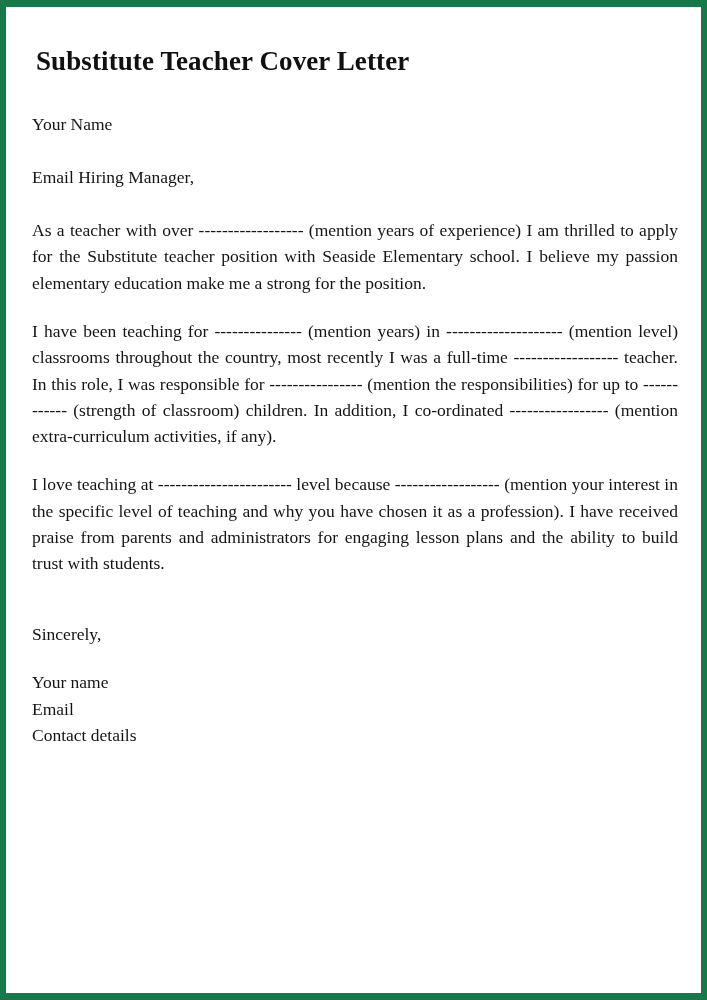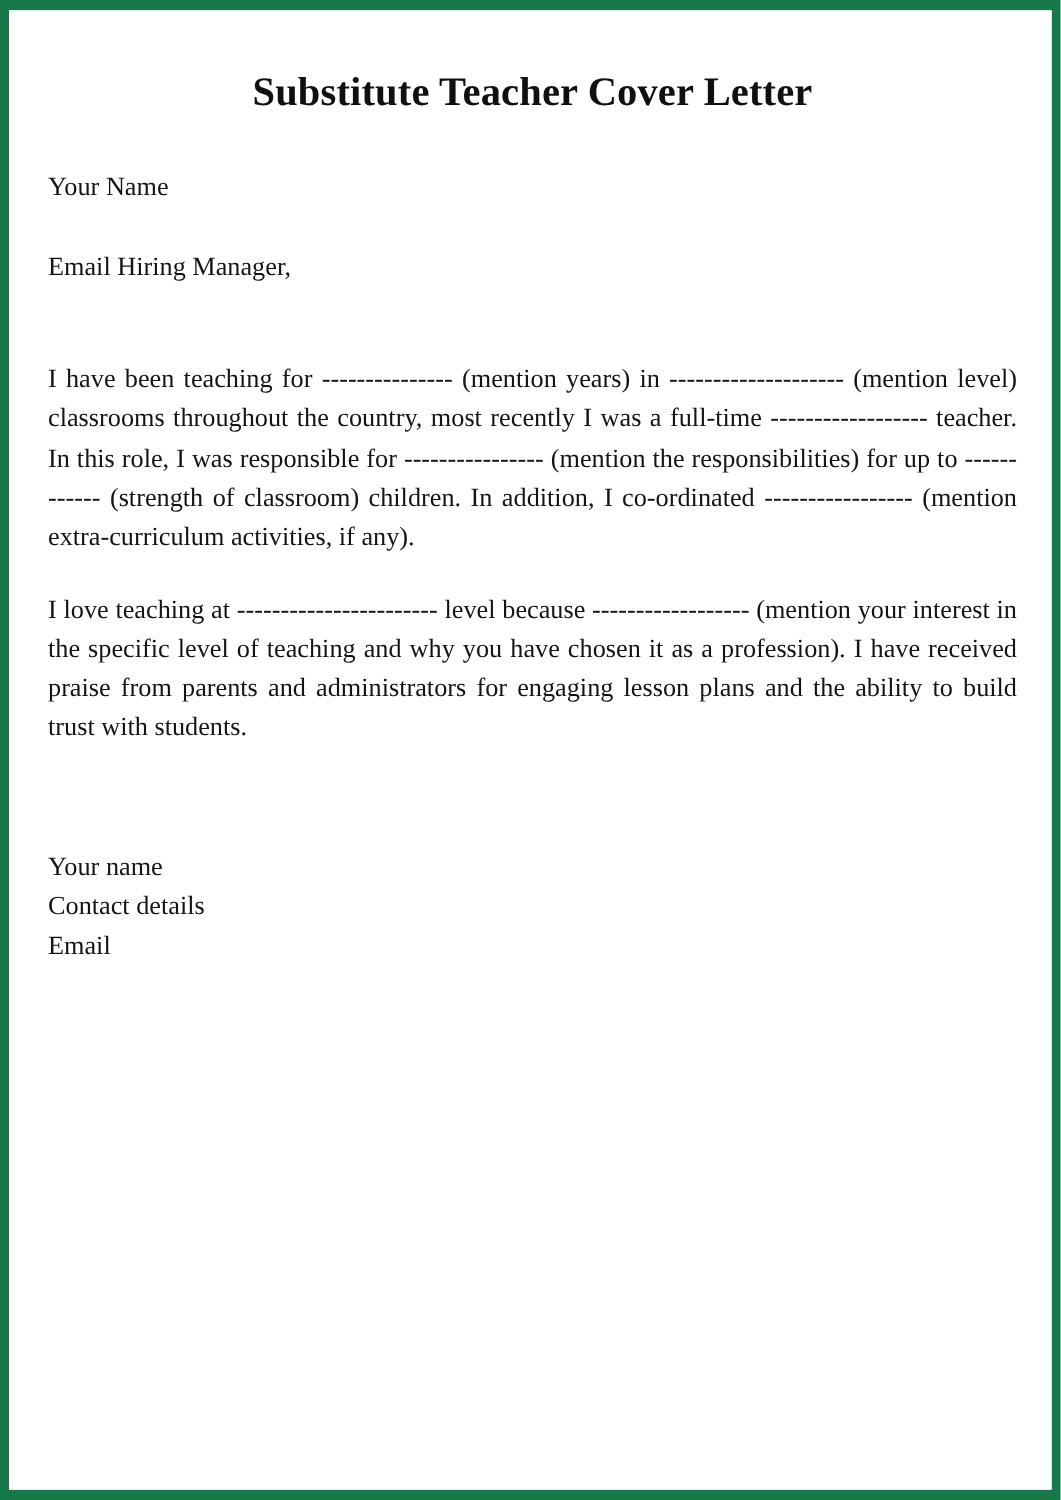--- a/index.html
+++ b/index.html
@@ -46,7 +46,7 @@
   }
 
   #doc-title {
-    text-align: center;
+    text-align: left;
     font-weight: bold;
     font-size: 27px;
     line-height: 1.15;

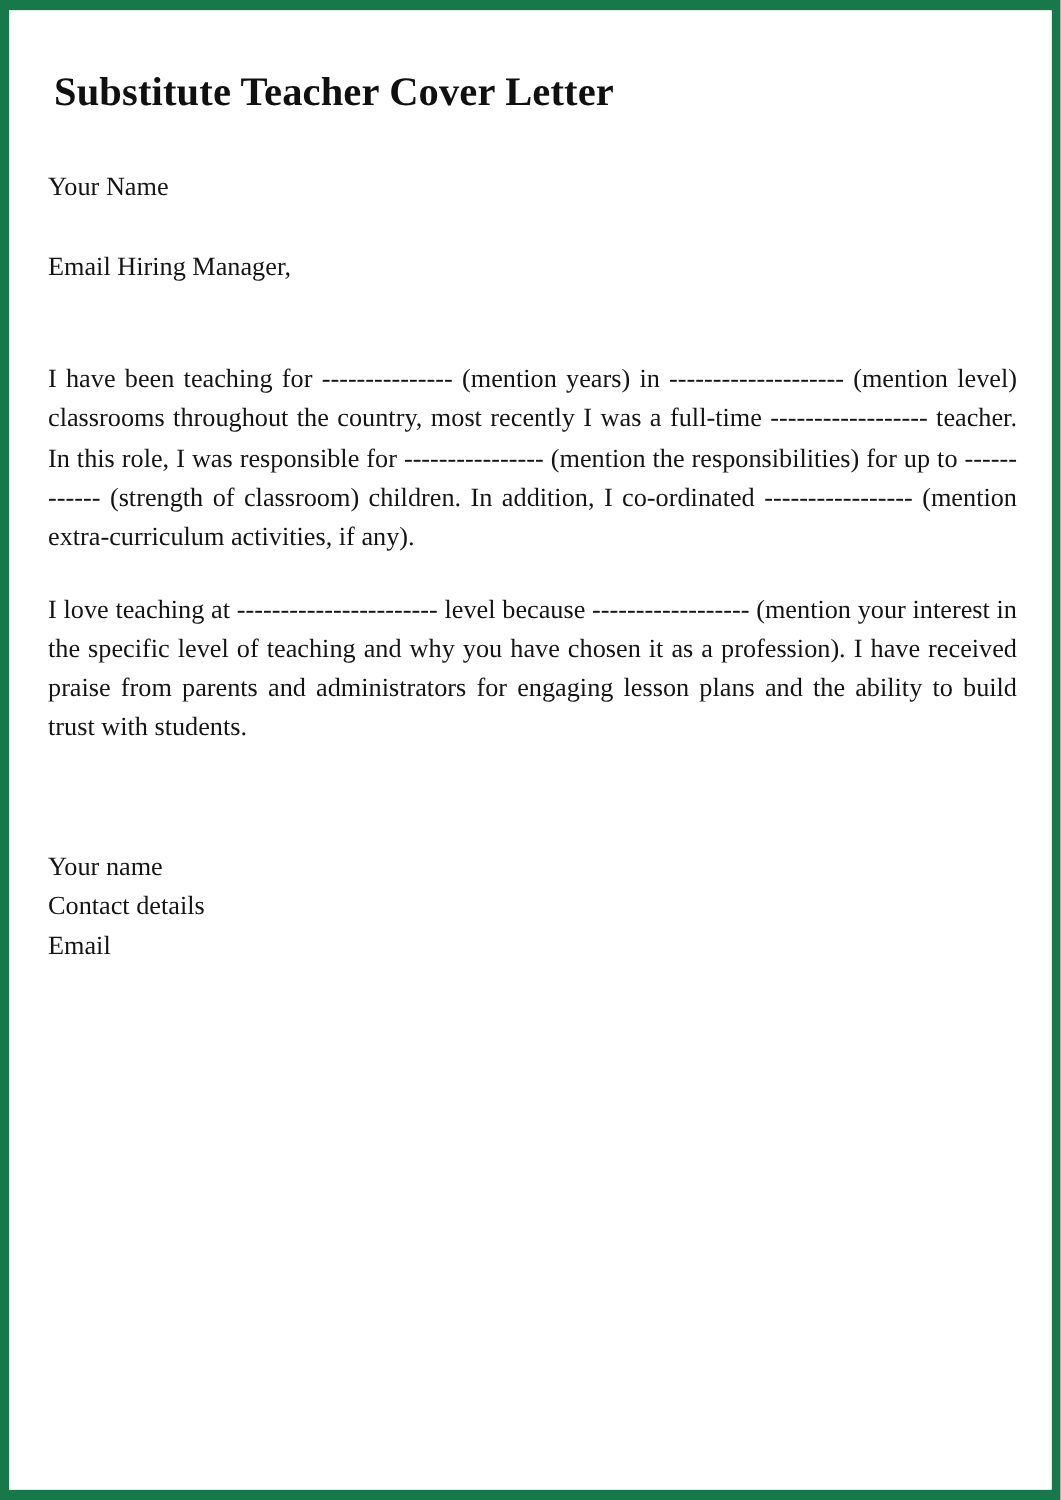--- a/index.html
+++ b/index.html
@@ -104,6 +104,7 @@
 
     <div class="spacer-md"></div>
 
+    <p class="para">As a teacher with over ------------------ (mention years of experience) I am thrilled to apply for the Substitute teacher position with Seaside Elementary school. I believe my passion elementary education make me a strong for the position.</p>
 
     <div class="spacer-sm"></div>
 

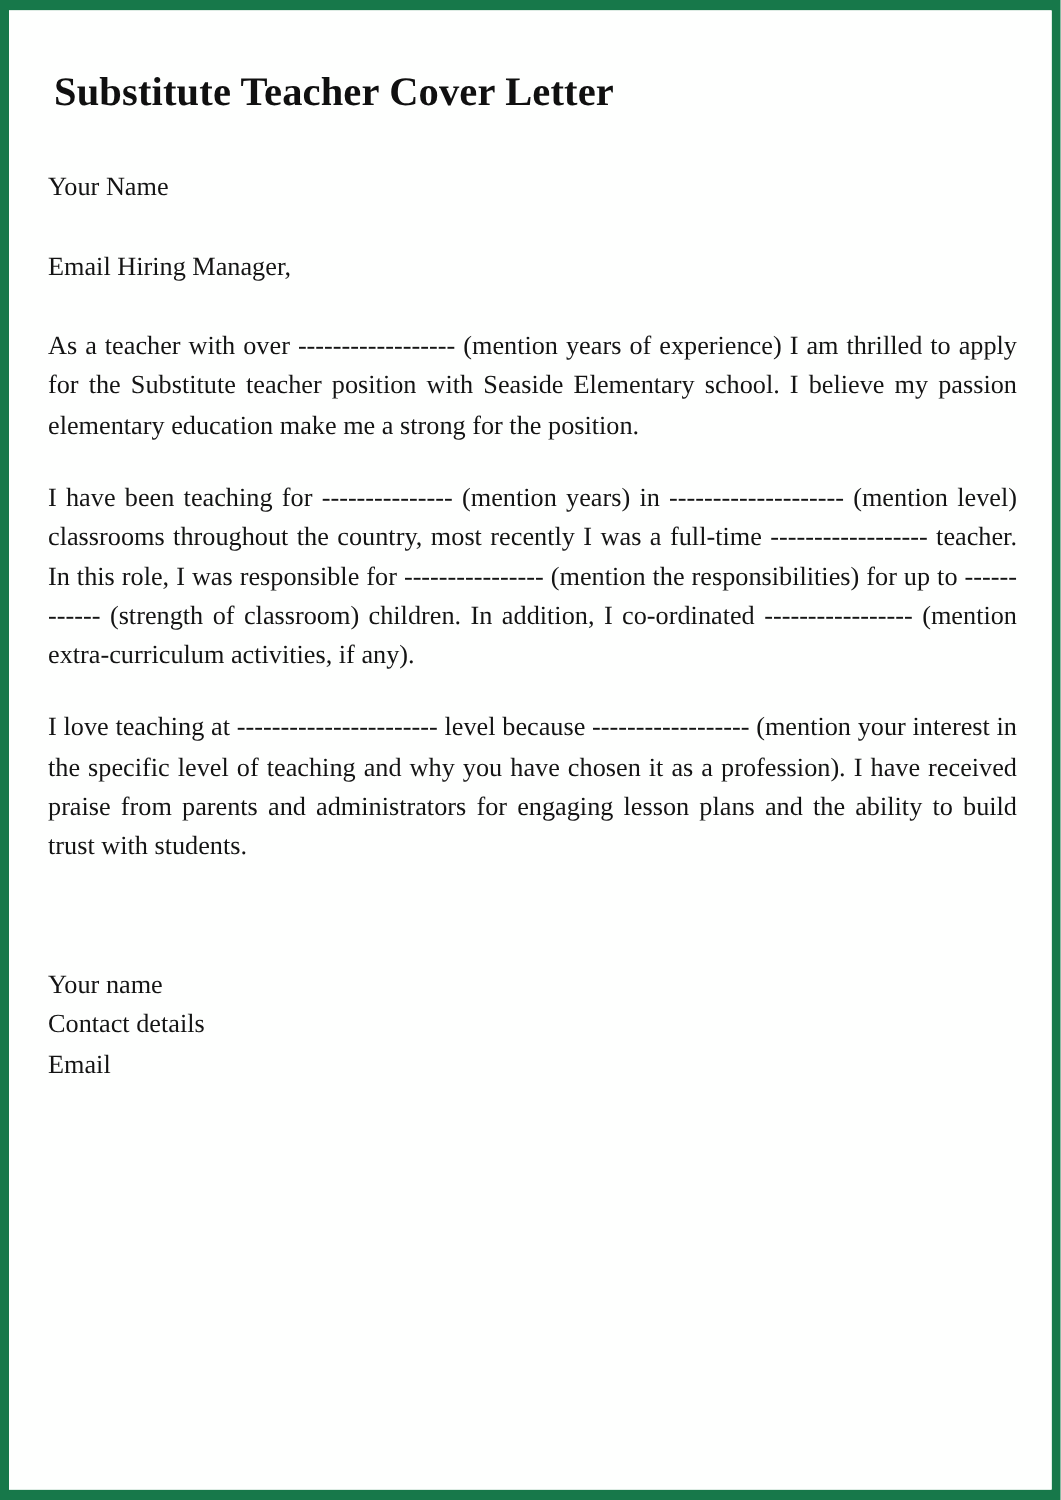--- a/index.html
+++ b/index.html
@@ -119,6 +119,7 @@
 
     <div class="spacer-sm"></div>
 
+    <div class="sign-line">Sincerely,</div>
 
     <div class="spacer-sm"></div>
 

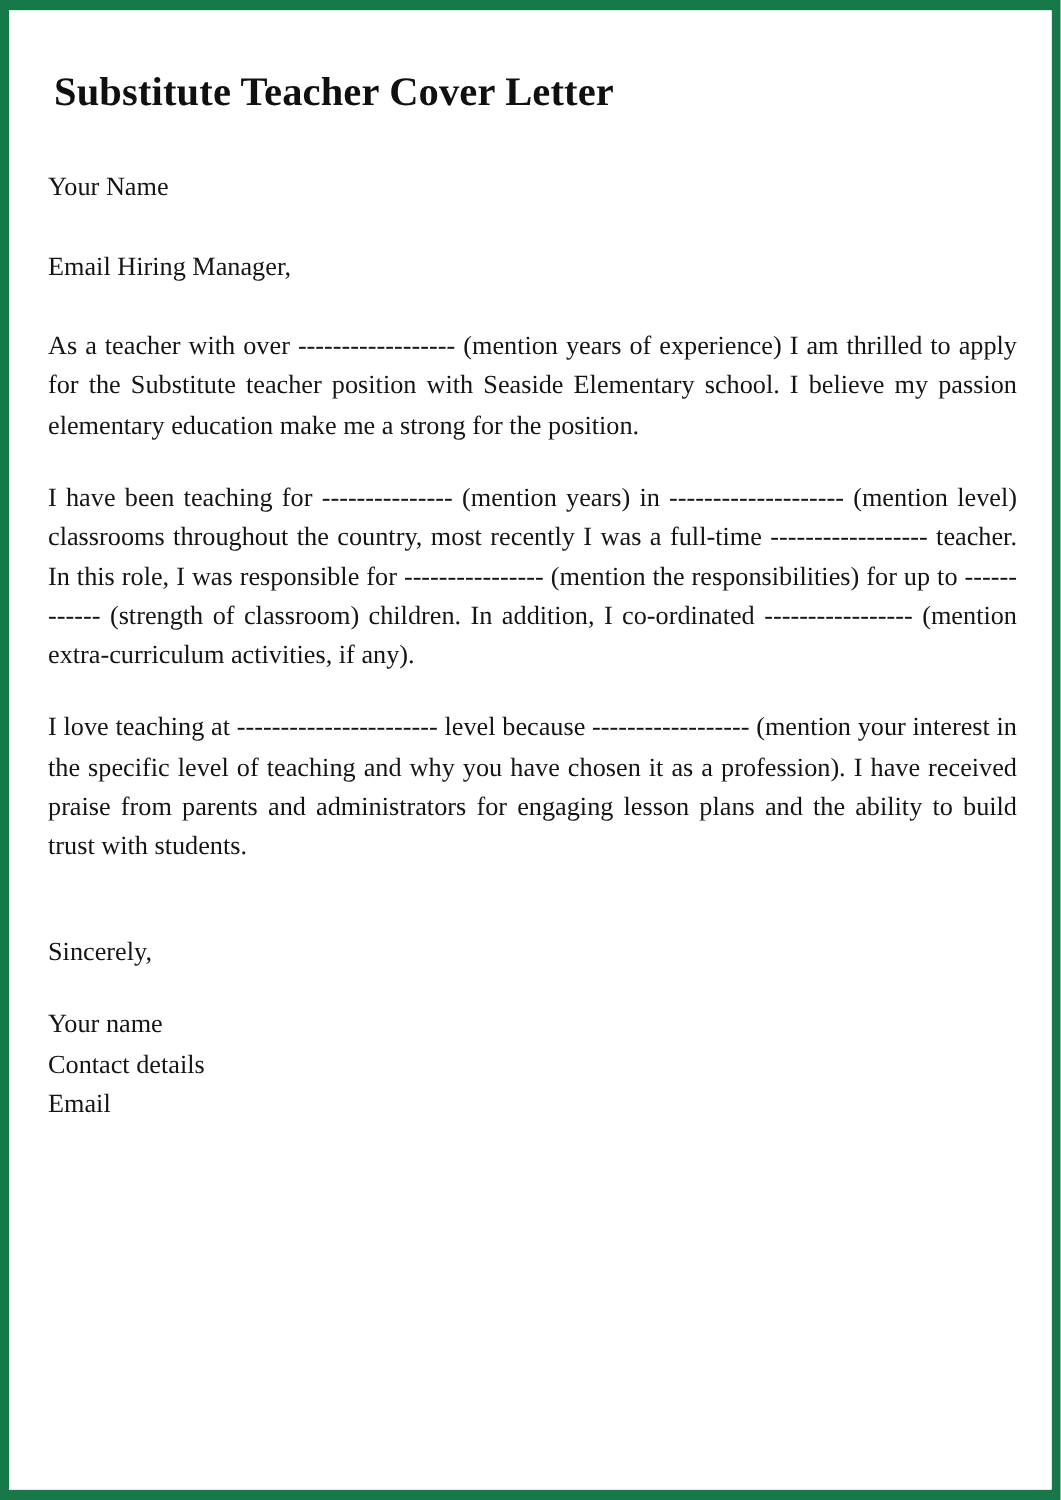--- a/index.html
+++ b/index.html
@@ -124,8 +124,8 @@
     <div class="spacer-sm"></div>
 
     <div class="sign-line">Your name</div>
+    <div class="sign-line">Email</div>
     <div class="sign-line">Contact details</div>
-    <div class="sign-line">Email</div>
 
   </div>
 </div>

